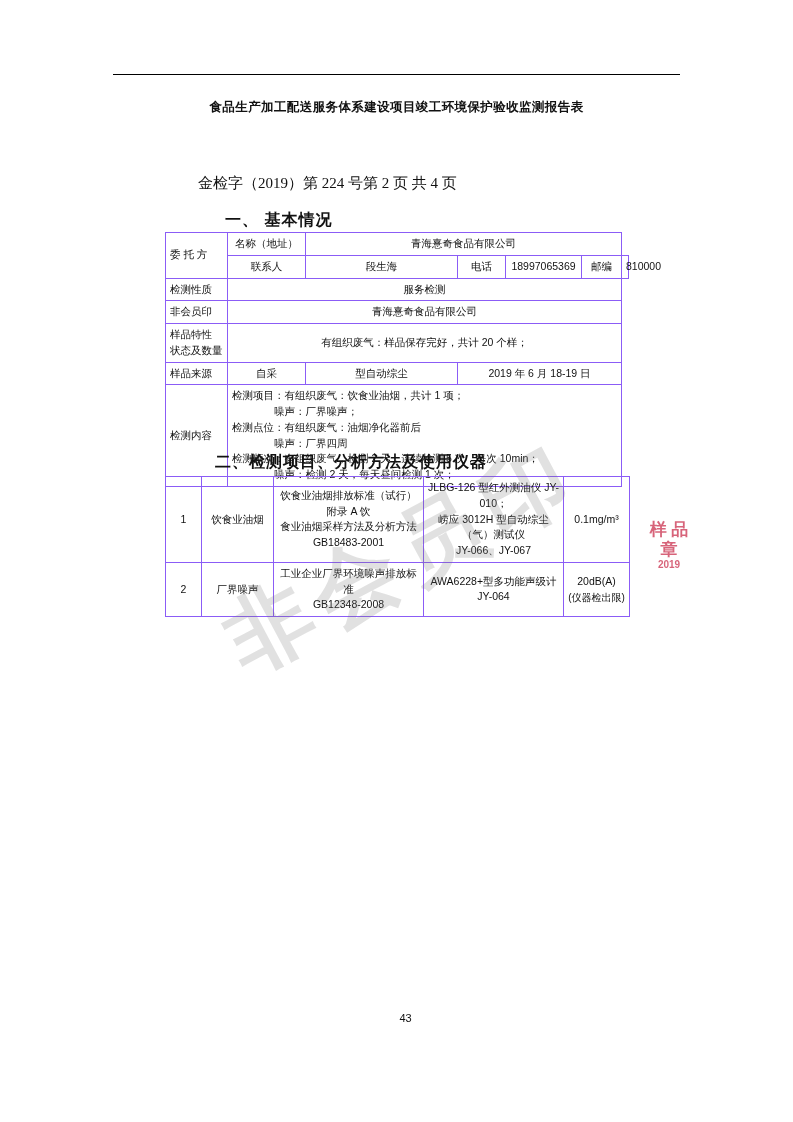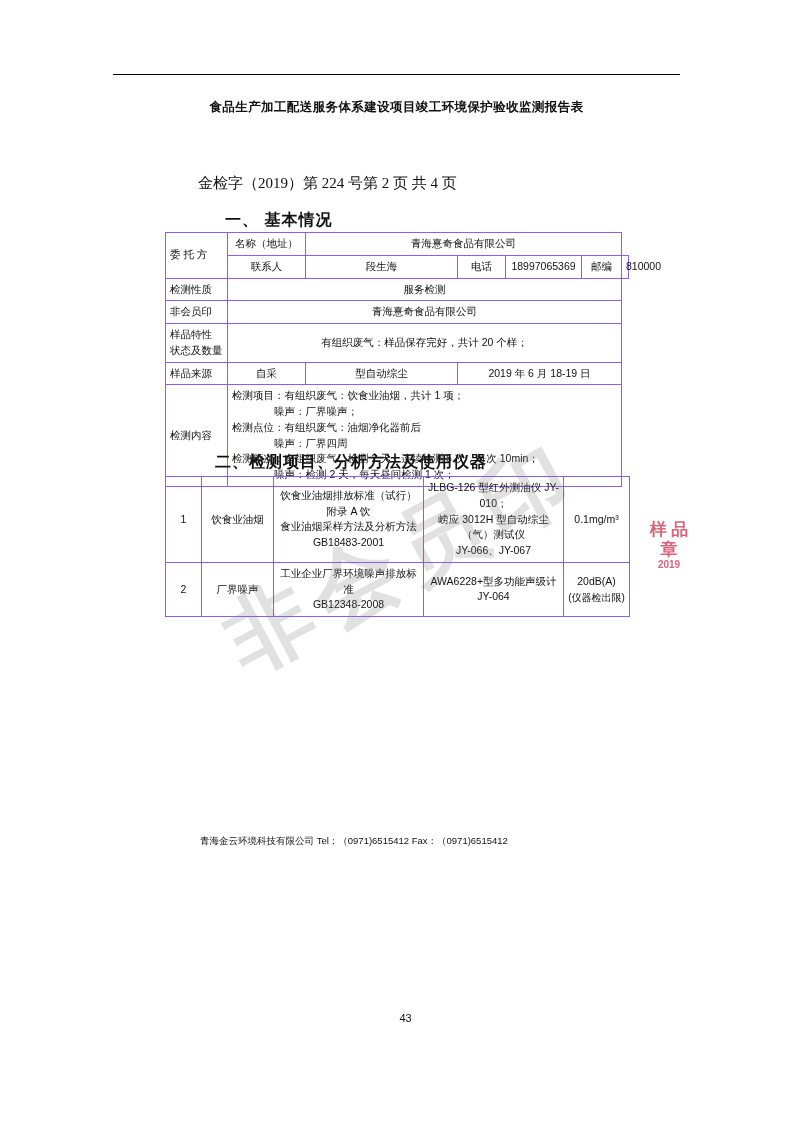--- a/index.html
+++ b/index.html
@@ -284,7 +284,6 @@
 </div>
 
 <div class="footer">
-  <div>青海金云环境科技有限公司 Tel：（0971)6515412   Fax：（0971)6515412</div>
 </div>
 
 <div class="page-number">43</div>

